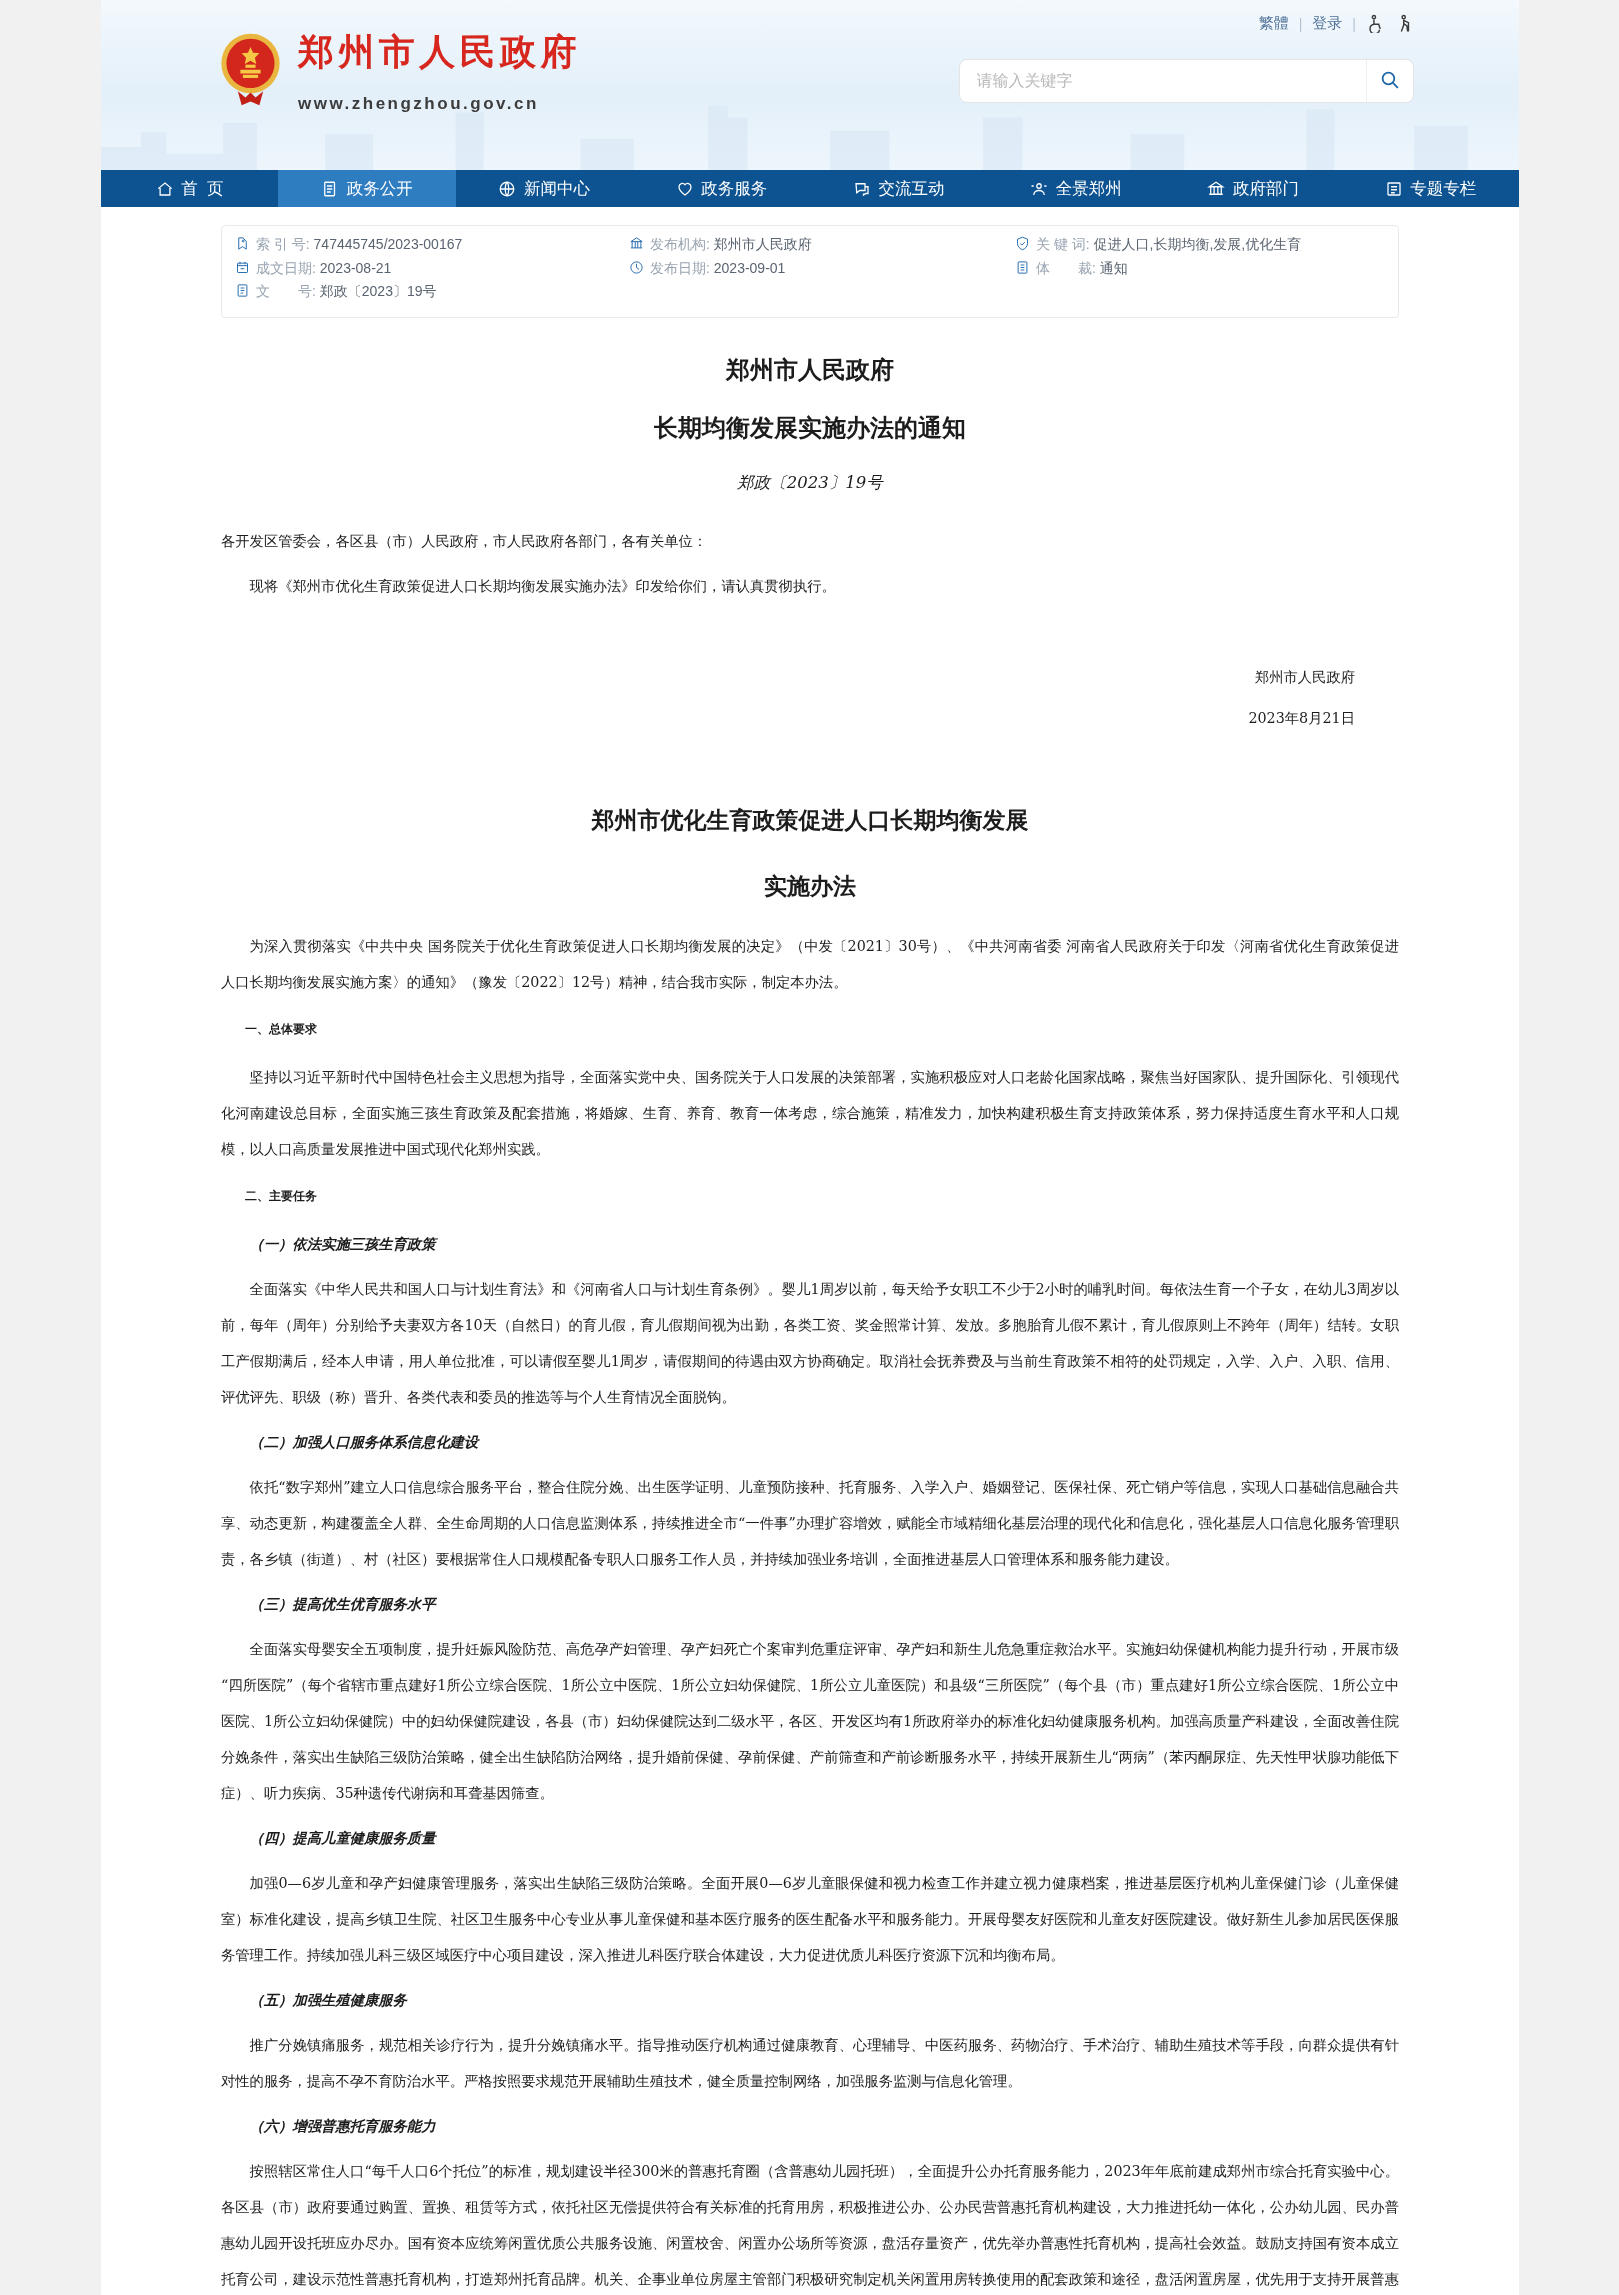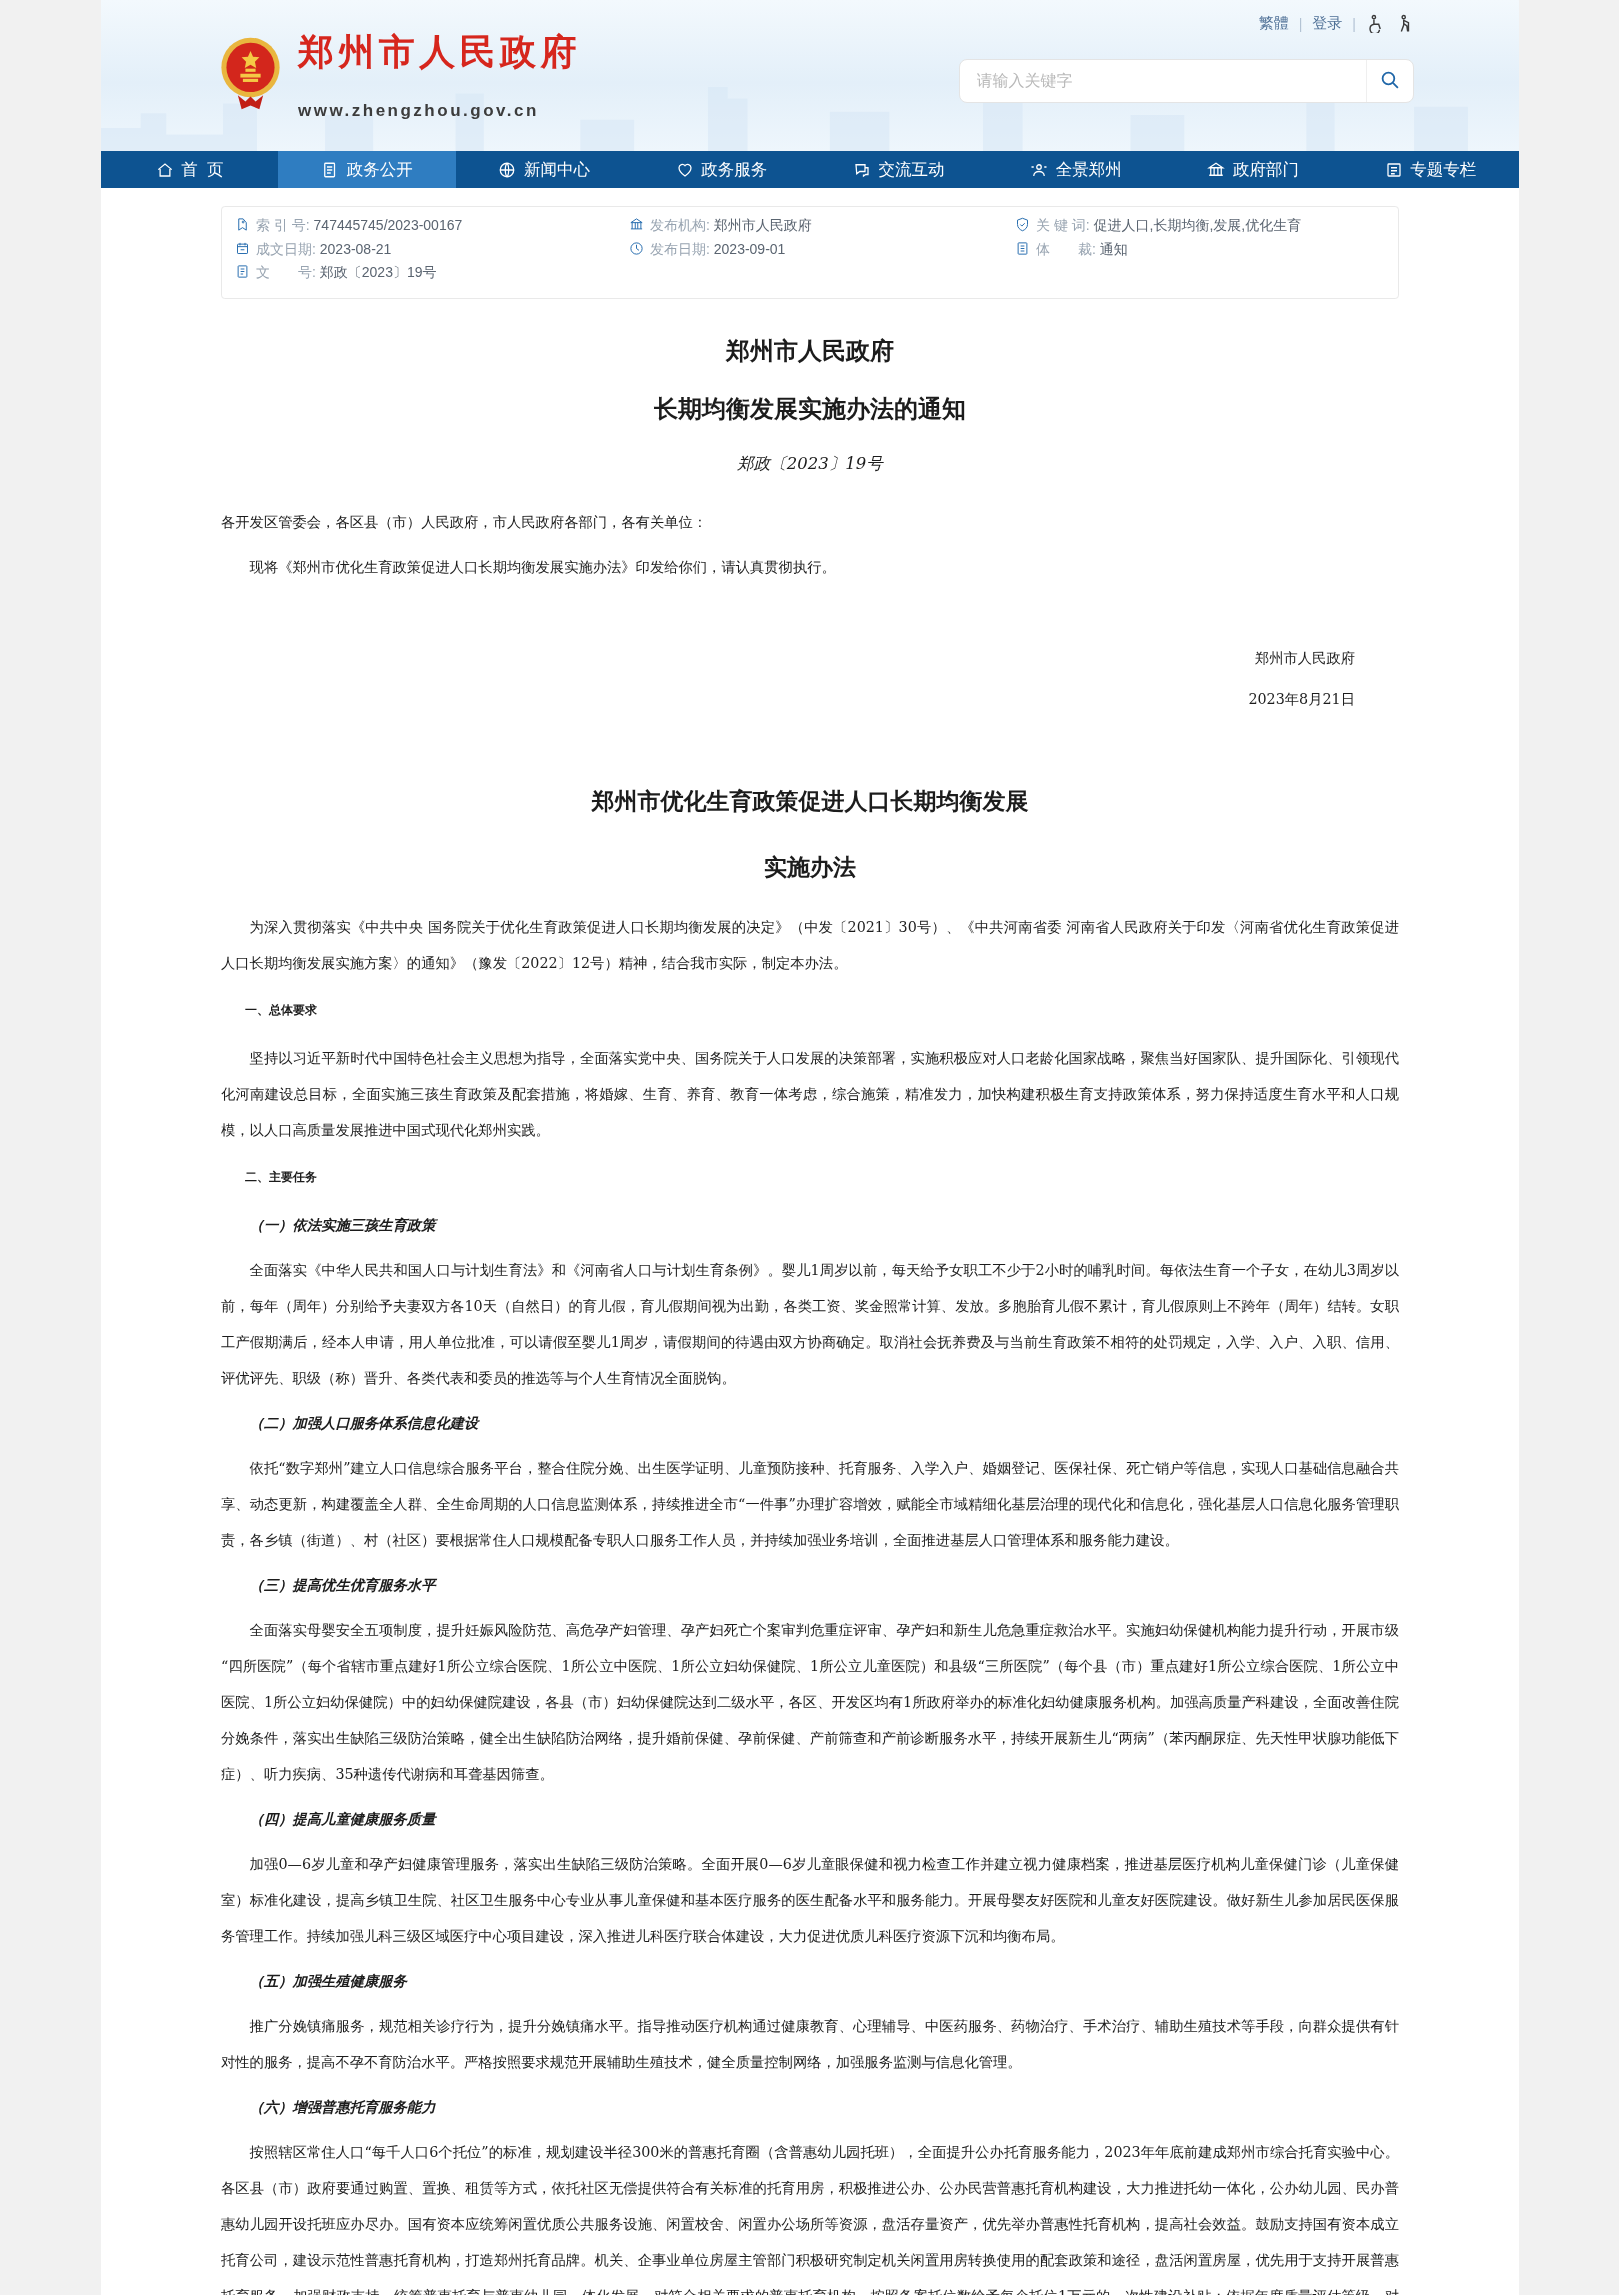--- a/index.html
+++ b/index.html
@@ -8,7 +8,7 @@
   .site{width:1418px;margin:0 auto;background:#fff;}
 
   
-  .site-header{height:151px;position:relative;background:linear-gradient(180deg,#f3f9fd 0%,#e3eff9 55%,#eef6fc 100%);overflow:hidden;}
+  .site-header{height:170px;position:relative;background:linear-gradient(180deg,#f3f9fd 0%,#e3eff9 55%,#eef6fc 100%);overflow:hidden;}
   .skyline{position:absolute;bottom:0;left:0;width:100%;height:82px;opacity:.55}
   .topbar{position:absolute;top:14px;right:105px;display:flex;align-items:center;gap:10px;font-size:15px;color:#4f7096;z-index:3}
   .topbar a{color:#4f7096;text-decoration:none;cursor:pointer}

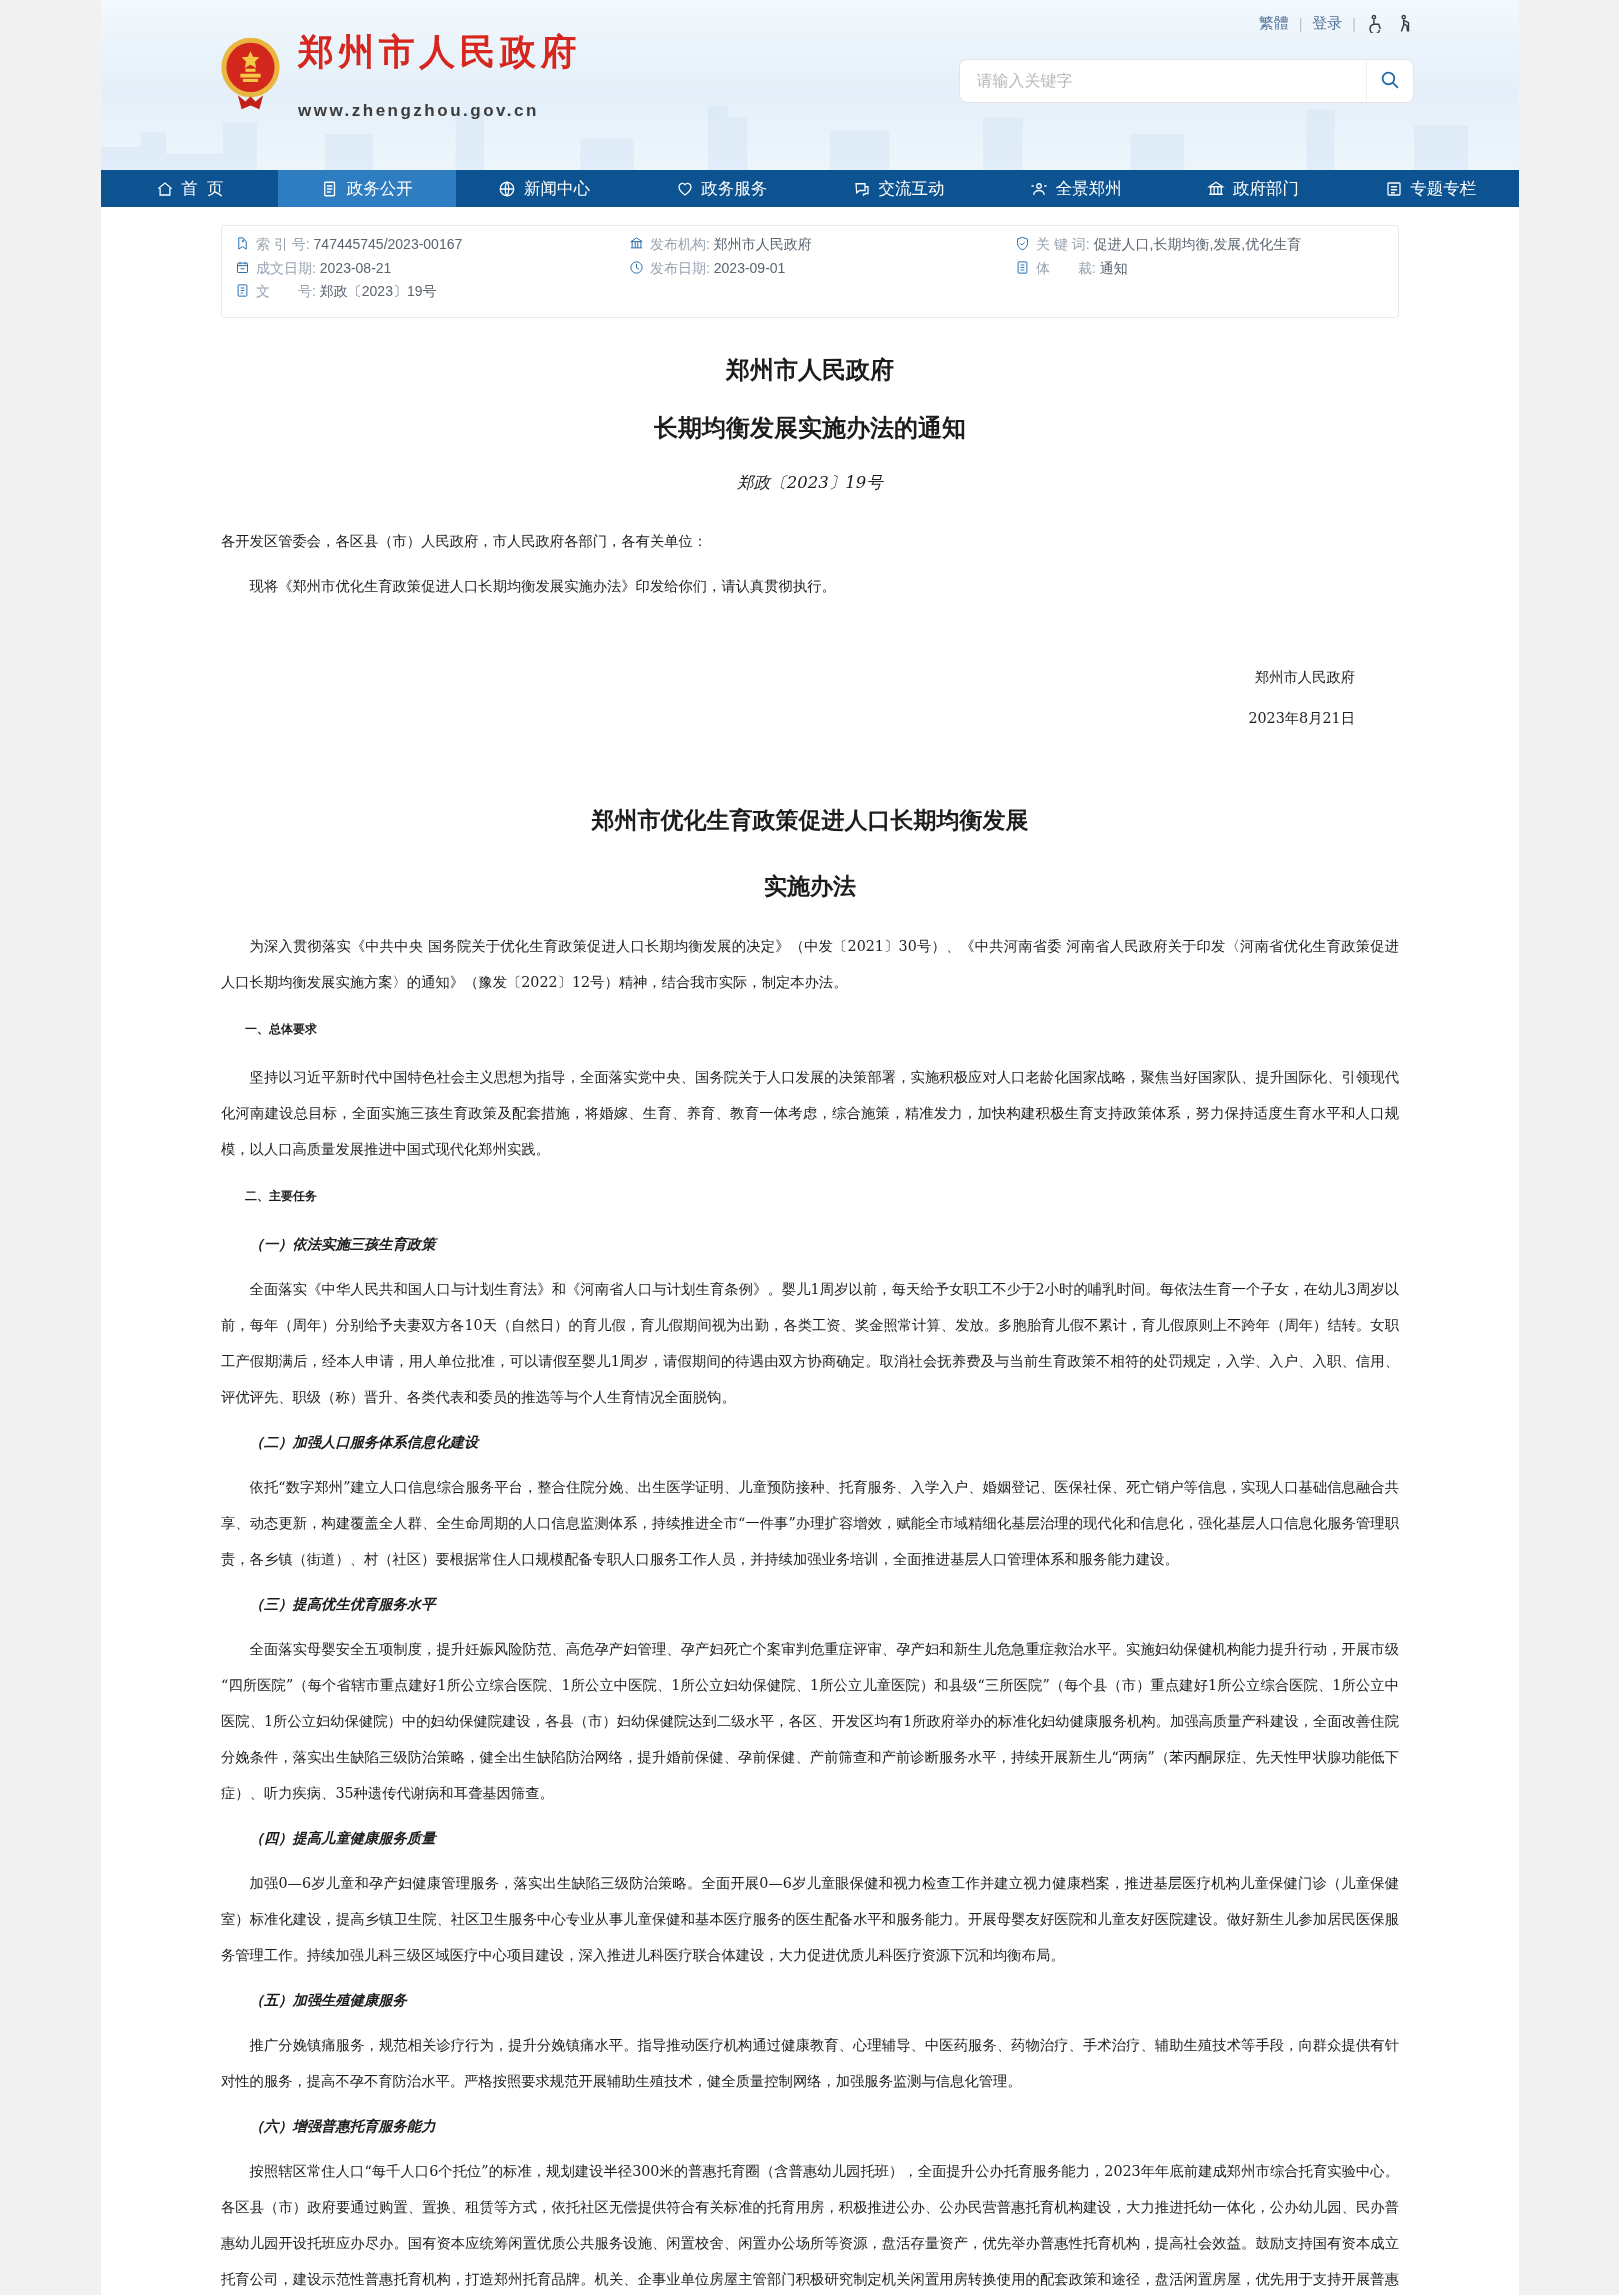--- a/index.html
+++ b/index.html
@@ -18,7 +18,7 @@
   .brand{position:absolute;left:117px;top:28px;display:flex;align-items:center;gap:15px;z-index:3}
   .emblem svg{width:65px;height:76px;display:block}
   .site-name{font-family:"DejaVu Serif",serif;font-weight:bold;font-size:36px;color:#d6261d;letter-spacing:4.4px;}
-  .site-url{margin-top:24px;font-size:17px;color:#3c3c3c;letter-spacing:2.5px;font-weight:bold;}
+  .site-url{margin-top:17px;font-size:17px;color:#3c3c3c;letter-spacing:2.5px;font-weight:bold;}
   .search{position:absolute;top:59px;right:105px;width:455px;height:44px;background:#fff;border:0.6px solid #e4e4e4;border-radius:8px;display:flex;z-index:3}
   .search input{flex:1;border:none;outline:none;padding:0 16.5px;font-size:16px;color:#333;background:transparent}
   .search input::placeholder{color:#b9b9b9}

